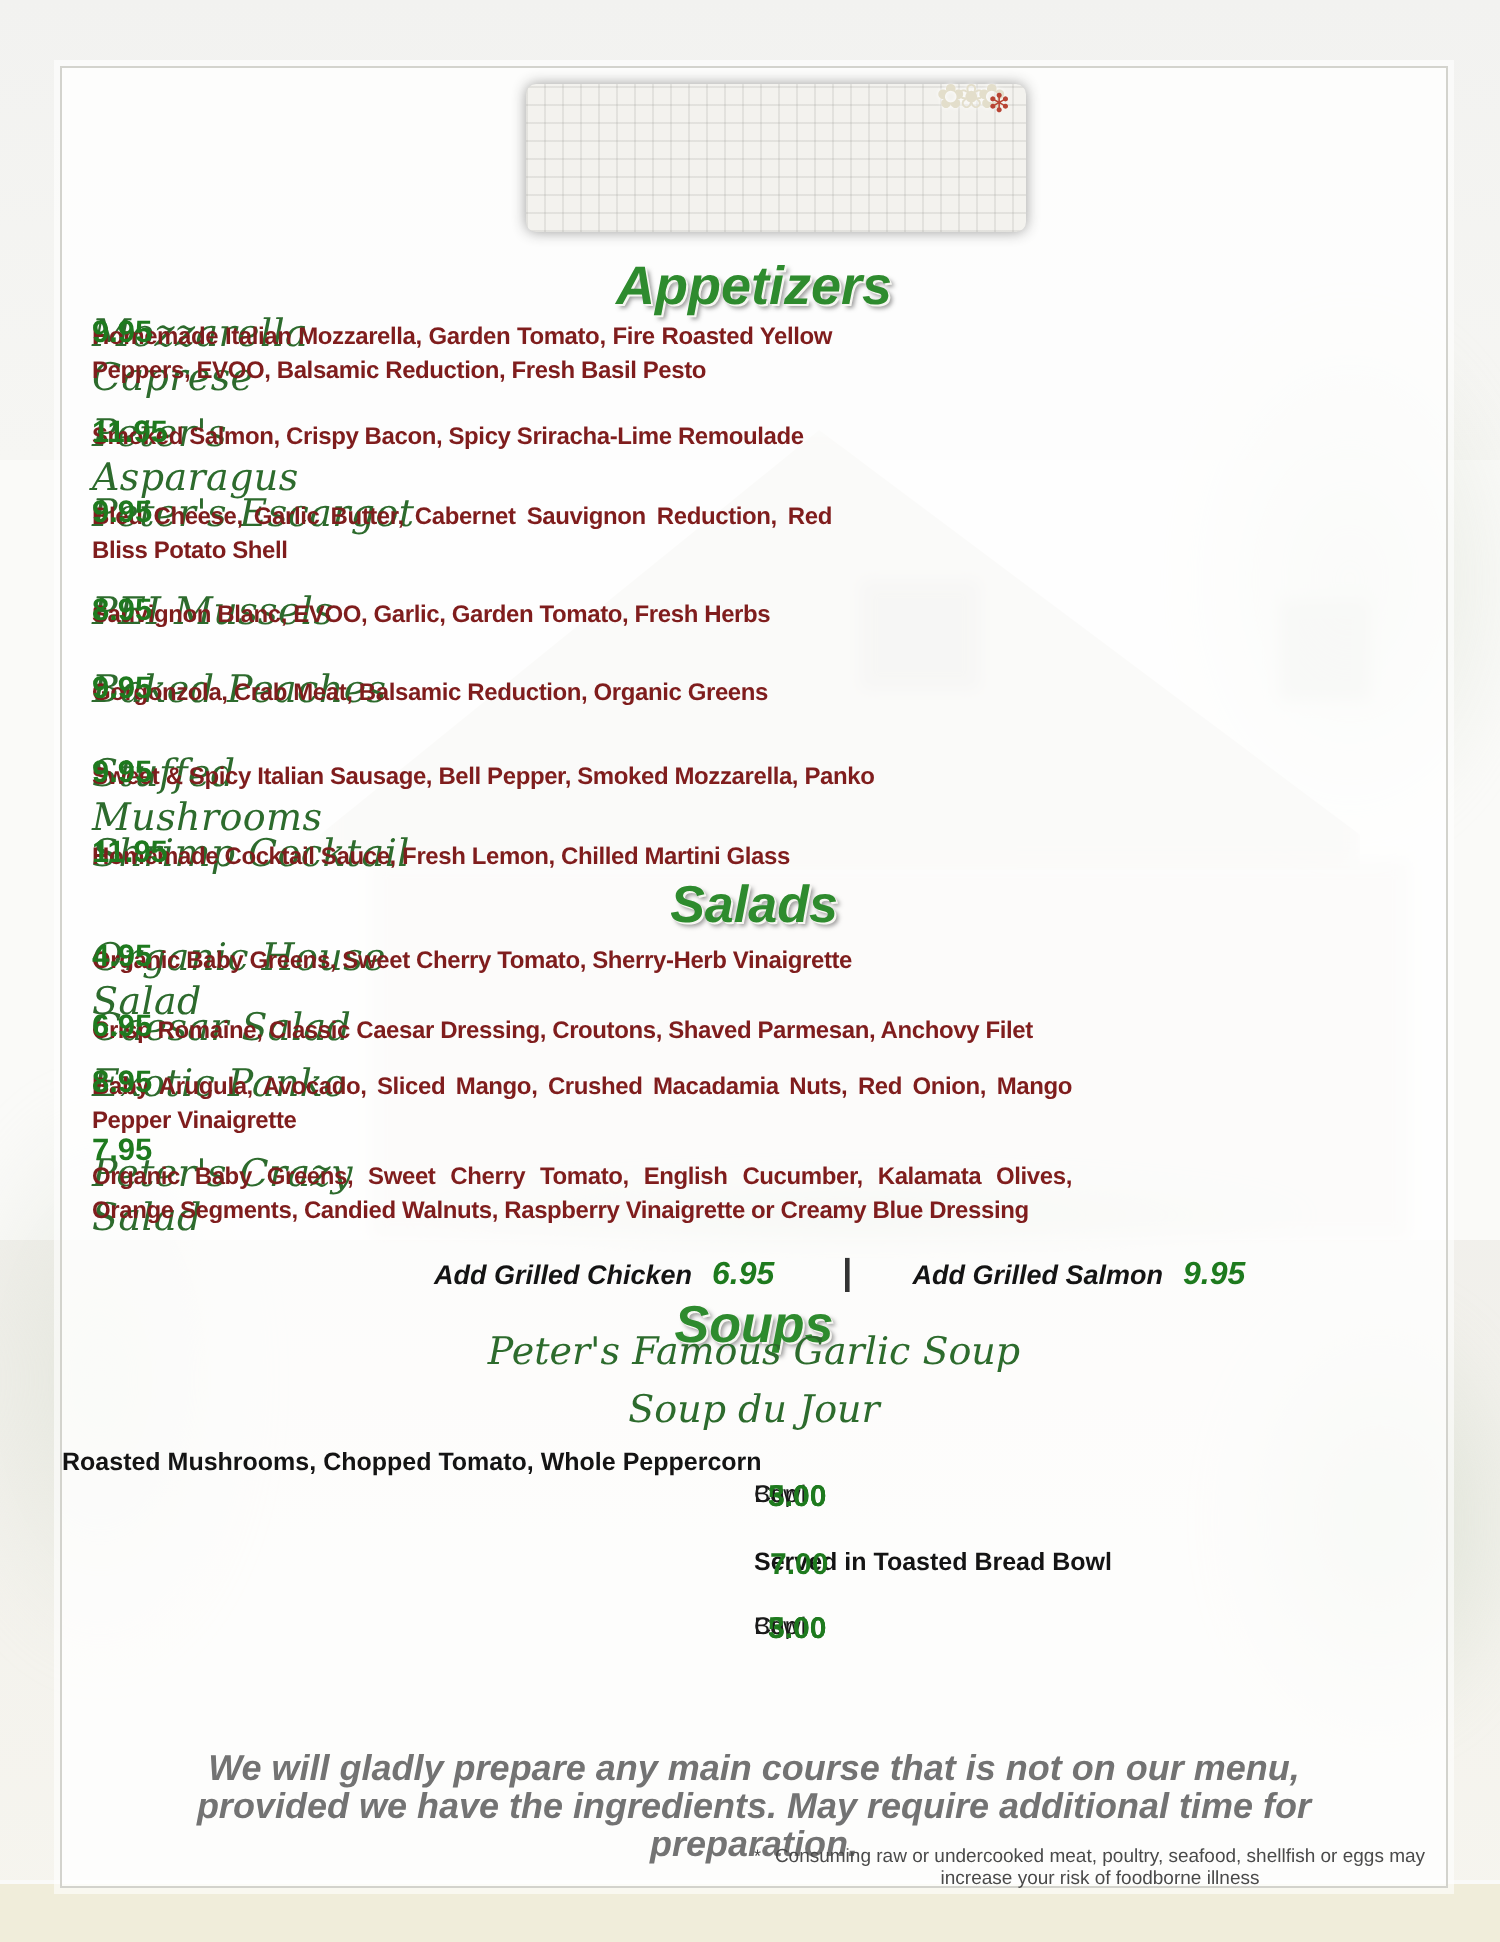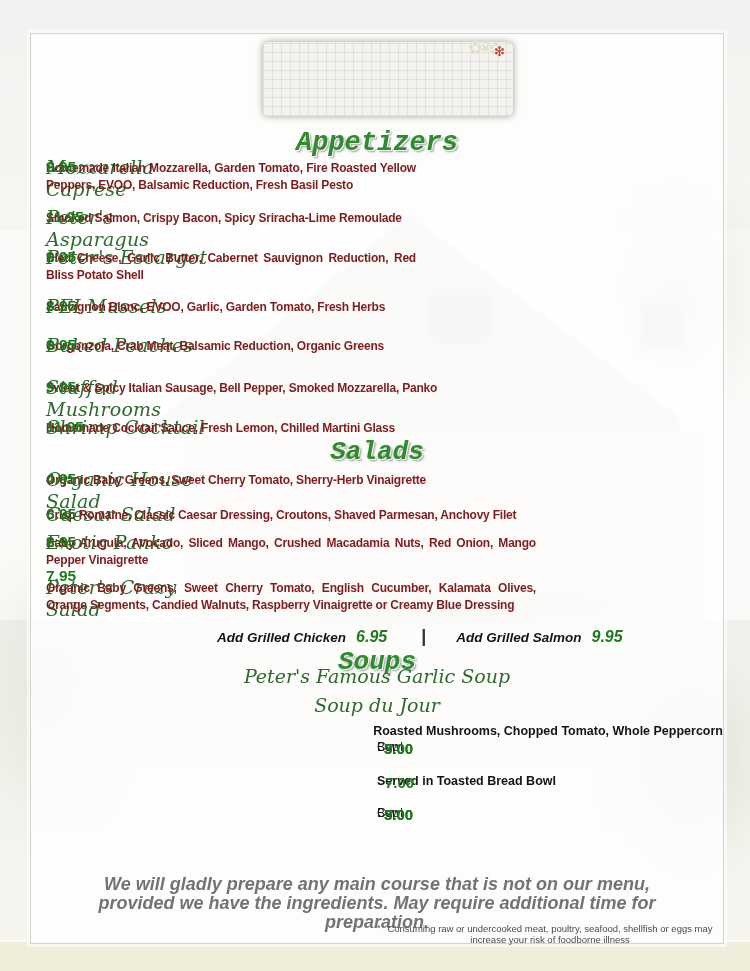--- a/index.html
+++ b/index.html
@@ -56,7 +56,7 @@
   
   .heading{
     left:0;width:100%;text-align:center;
-    font-family:Liberation Mono, monospace;font-style:italic;font-weight:bold;
+    font-family:Liberation Sans, sans-serif;font-style:italic;font-weight:bold;
     font-size:27px;color:#2e8b2e;
     text-shadow:1px 1px 0 #f7f7f2,2px 2px 2px rgba(60,60,60,.5);
   }

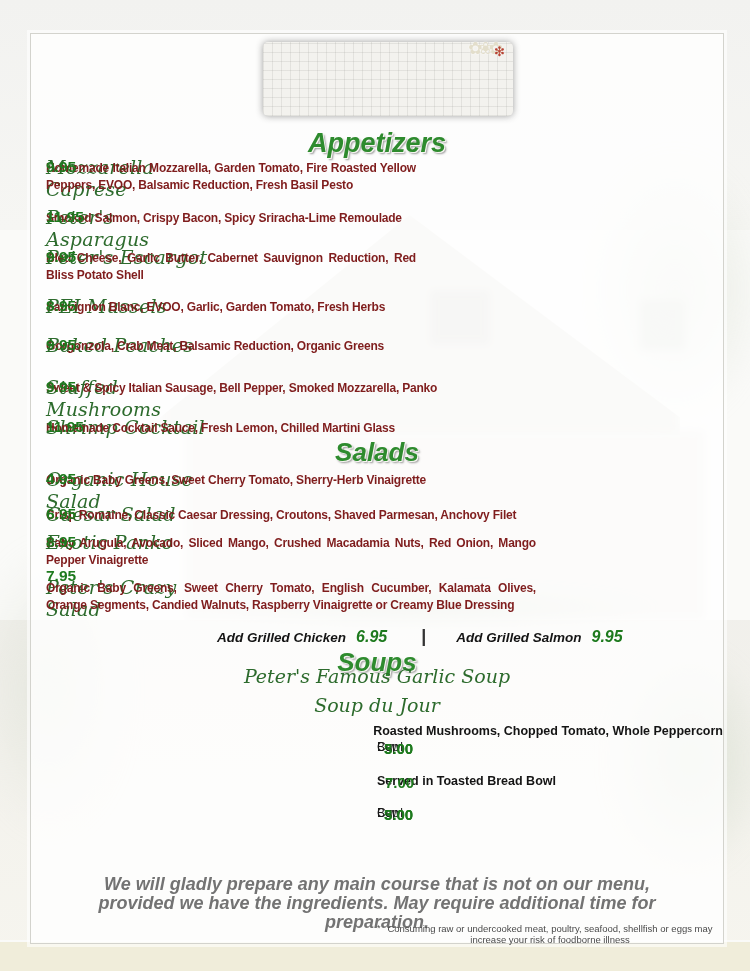--- a/index.html
+++ b/index.html
@@ -107,7 +107,7 @@
     font-size:19px;color:#2d6b2d;
   }
   #garlic-title{top:631px;} #dujour-title{top:660px;}
-  .soup-desc{left:0;width:100%;top:0;text-align:right;
+  .soup-desc{left:0;width:100%;top:0;text-align:left;
     font-weight:bold;font-size:12.5px;line-height:17px;color:#141414;}
   #garlic-desc{top:689px;}
   .soup-line{left:0;width:100%;text-align:center;font-size:12.5px;color:#141414;}

